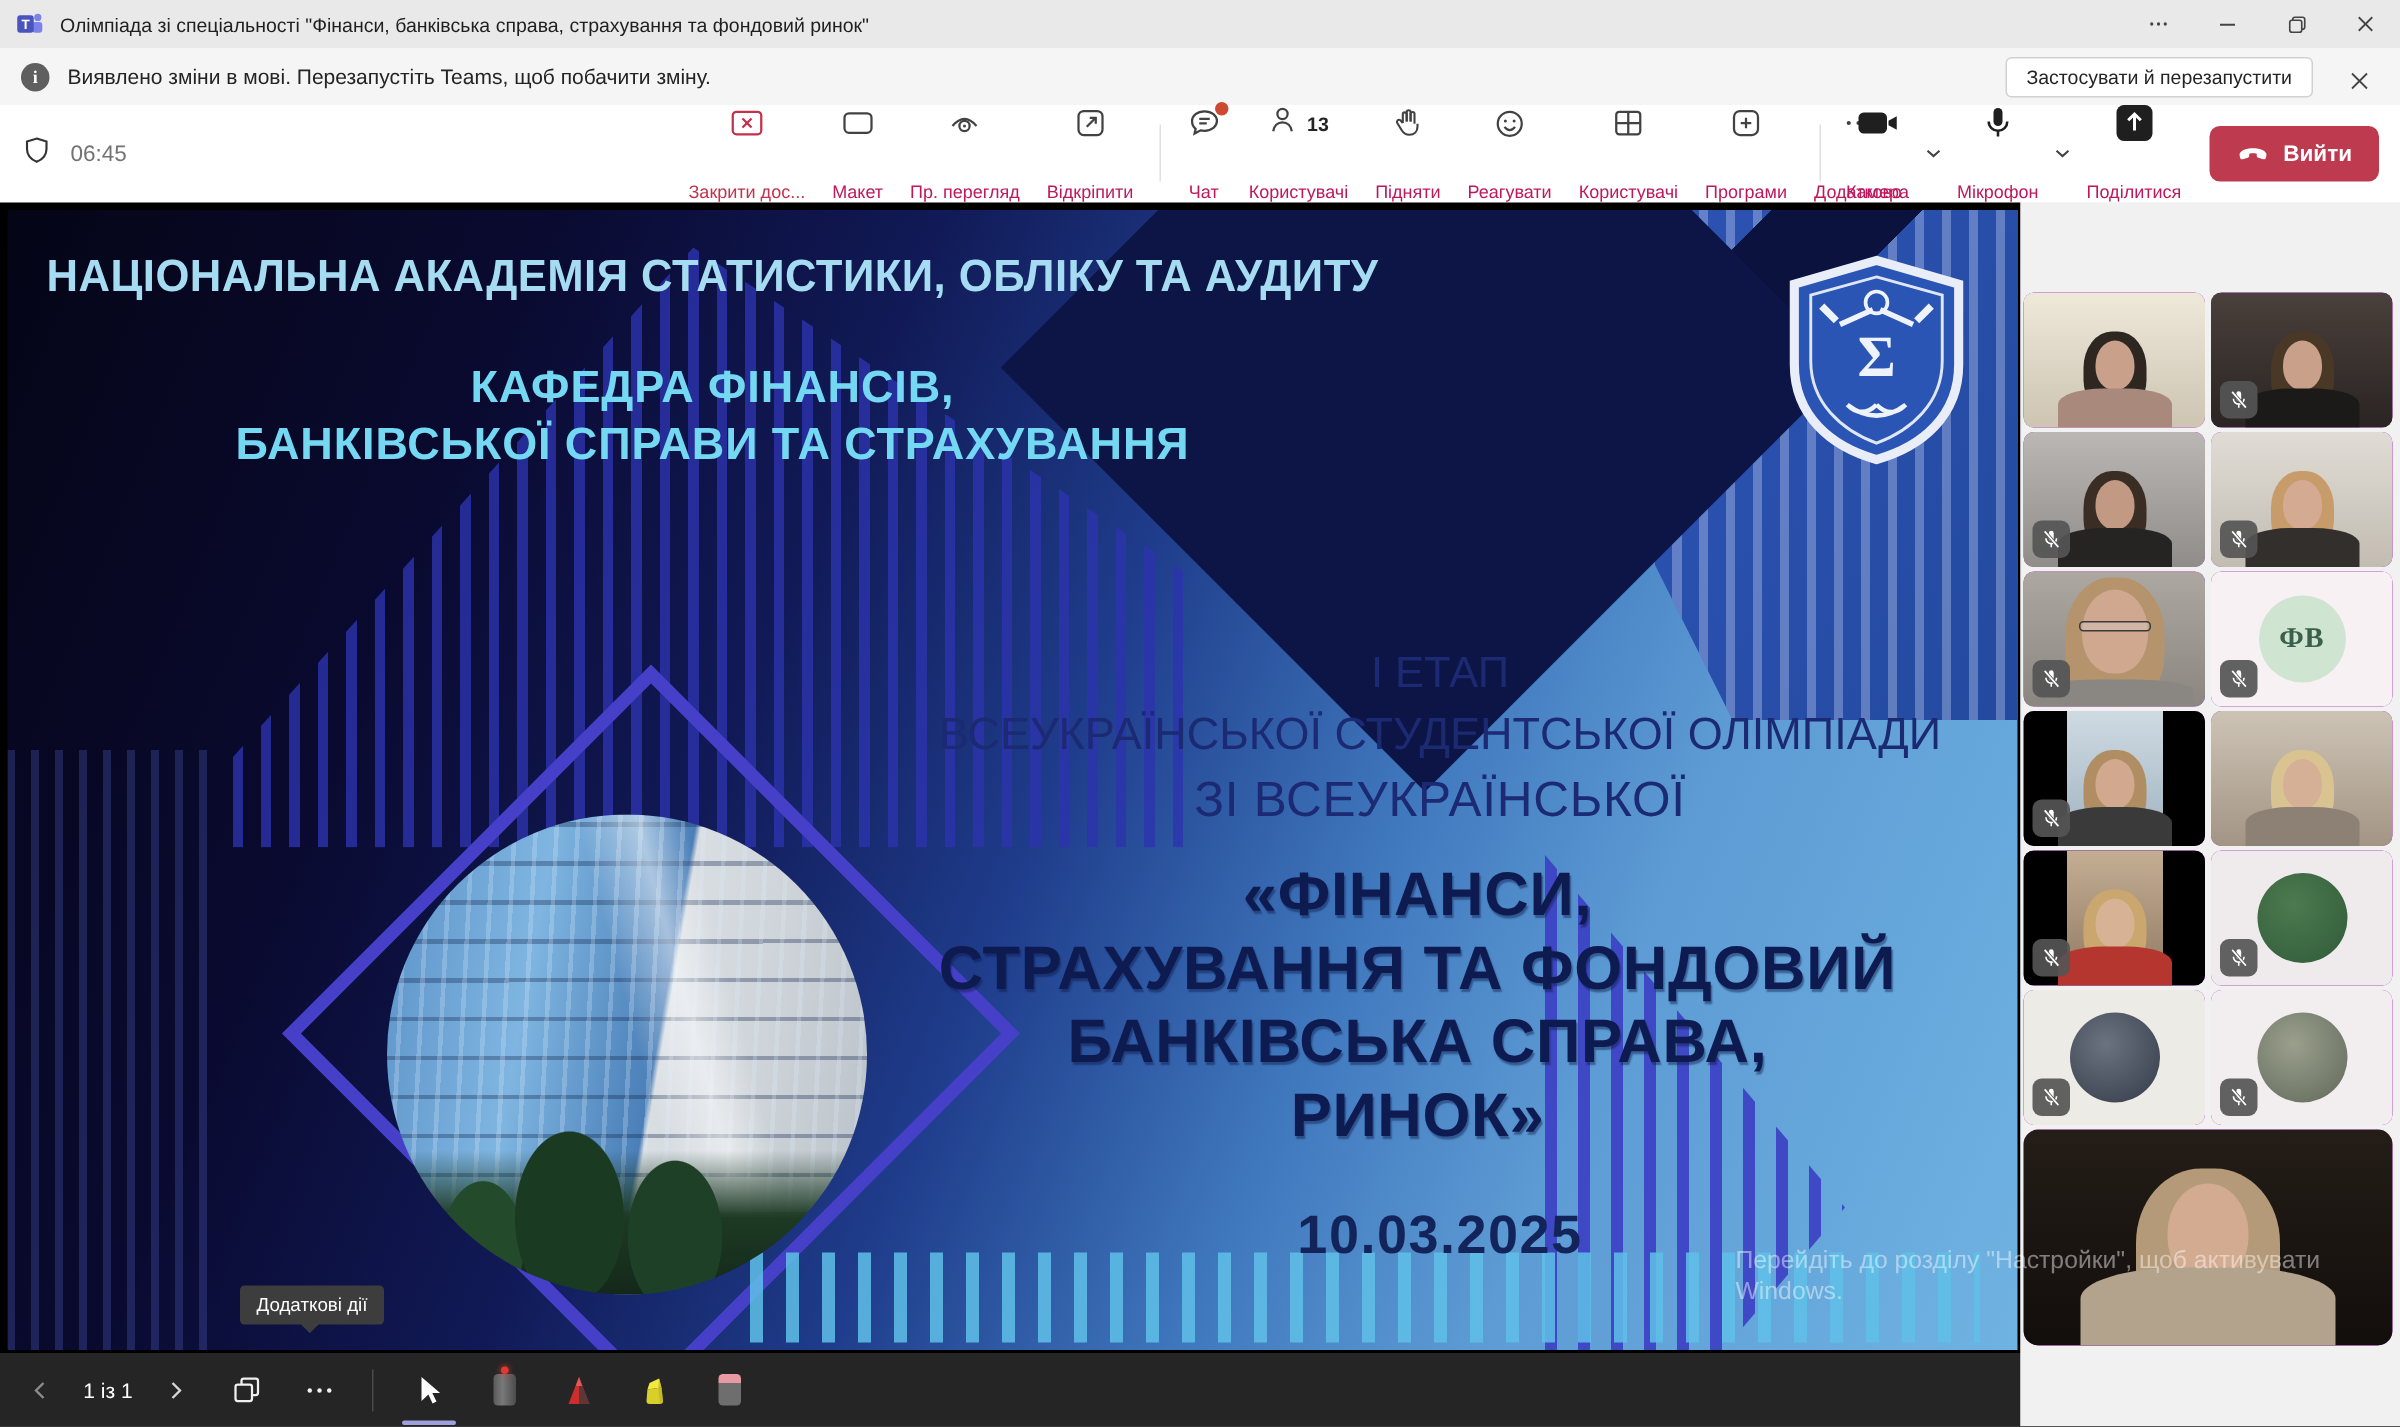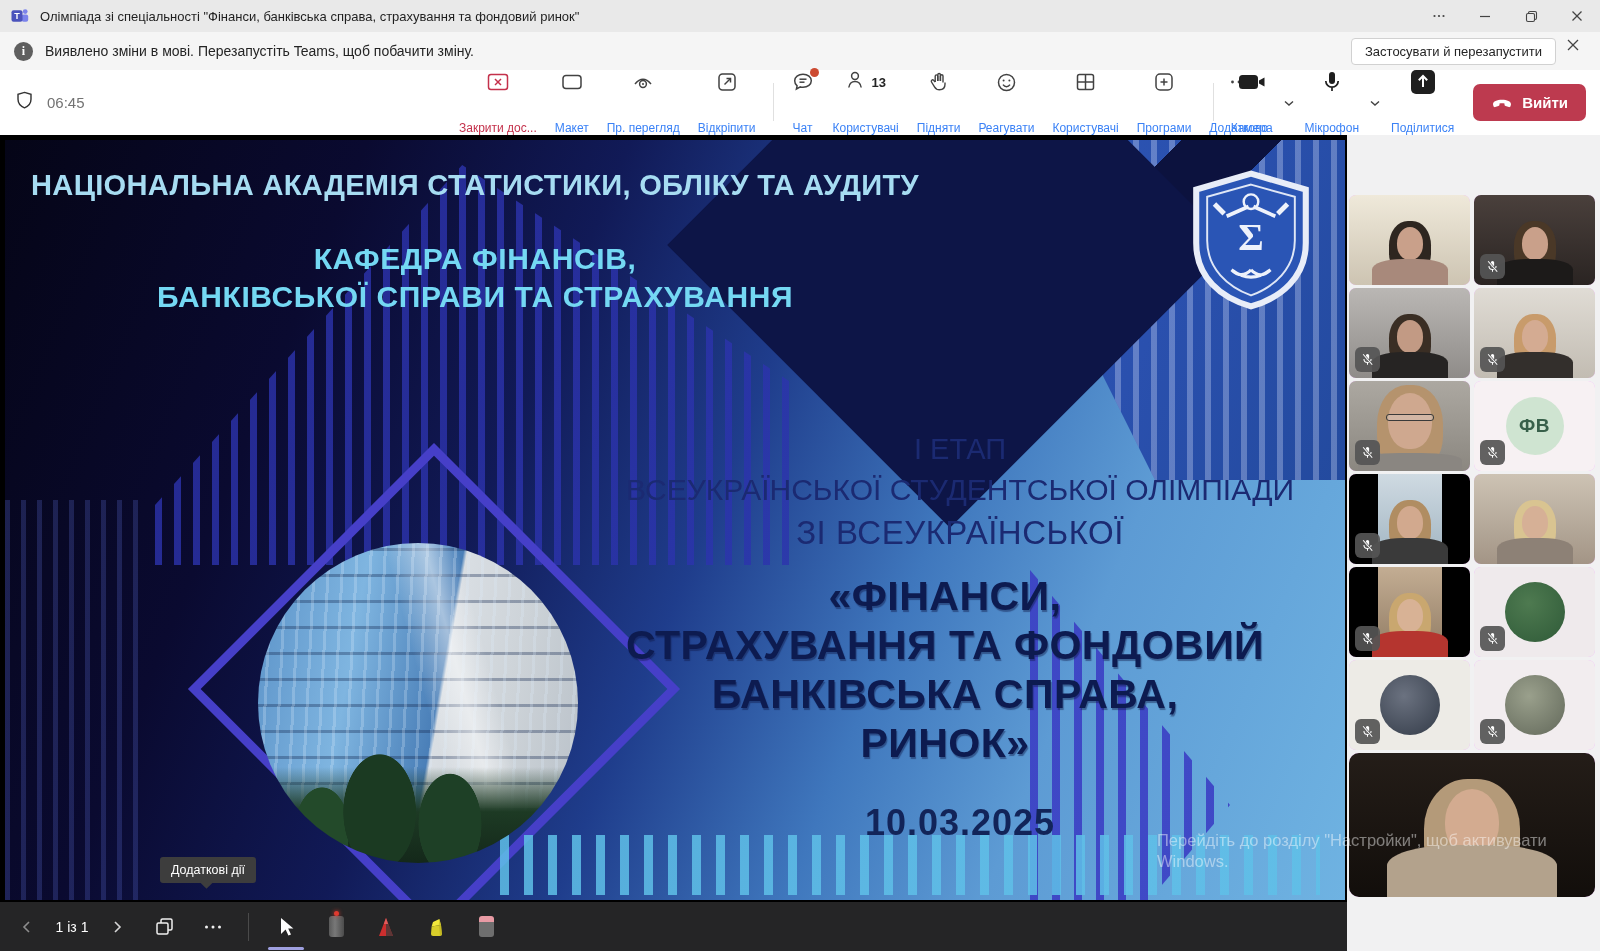--- a/index.html
+++ b/index.html
@@ -21,7 +21,7 @@
              font-family:"Liberation Serif",serif;display:flex;align-items:center;justify-content:center;
              margin:0 12px 0 14px;font-weight:bold;}
   .notif-text{font-size:14px;color:#242424;}
-  .notif-actions{position:absolute;right:12px;display:flex;align-items:flex-start;gap:2px;}
+  .notif-actions{position:absolute;right:12px;display:flex;align-items:flex-end;gap:16px;}
   .notif-btn{background:#fff;border:1px solid #d1d1d1;border-radius:4px;padding:5px 13px;font-size:13px;color:#242424;}
   .notif-x{color:#444;font-size:15px;padding:0 8px;}
 

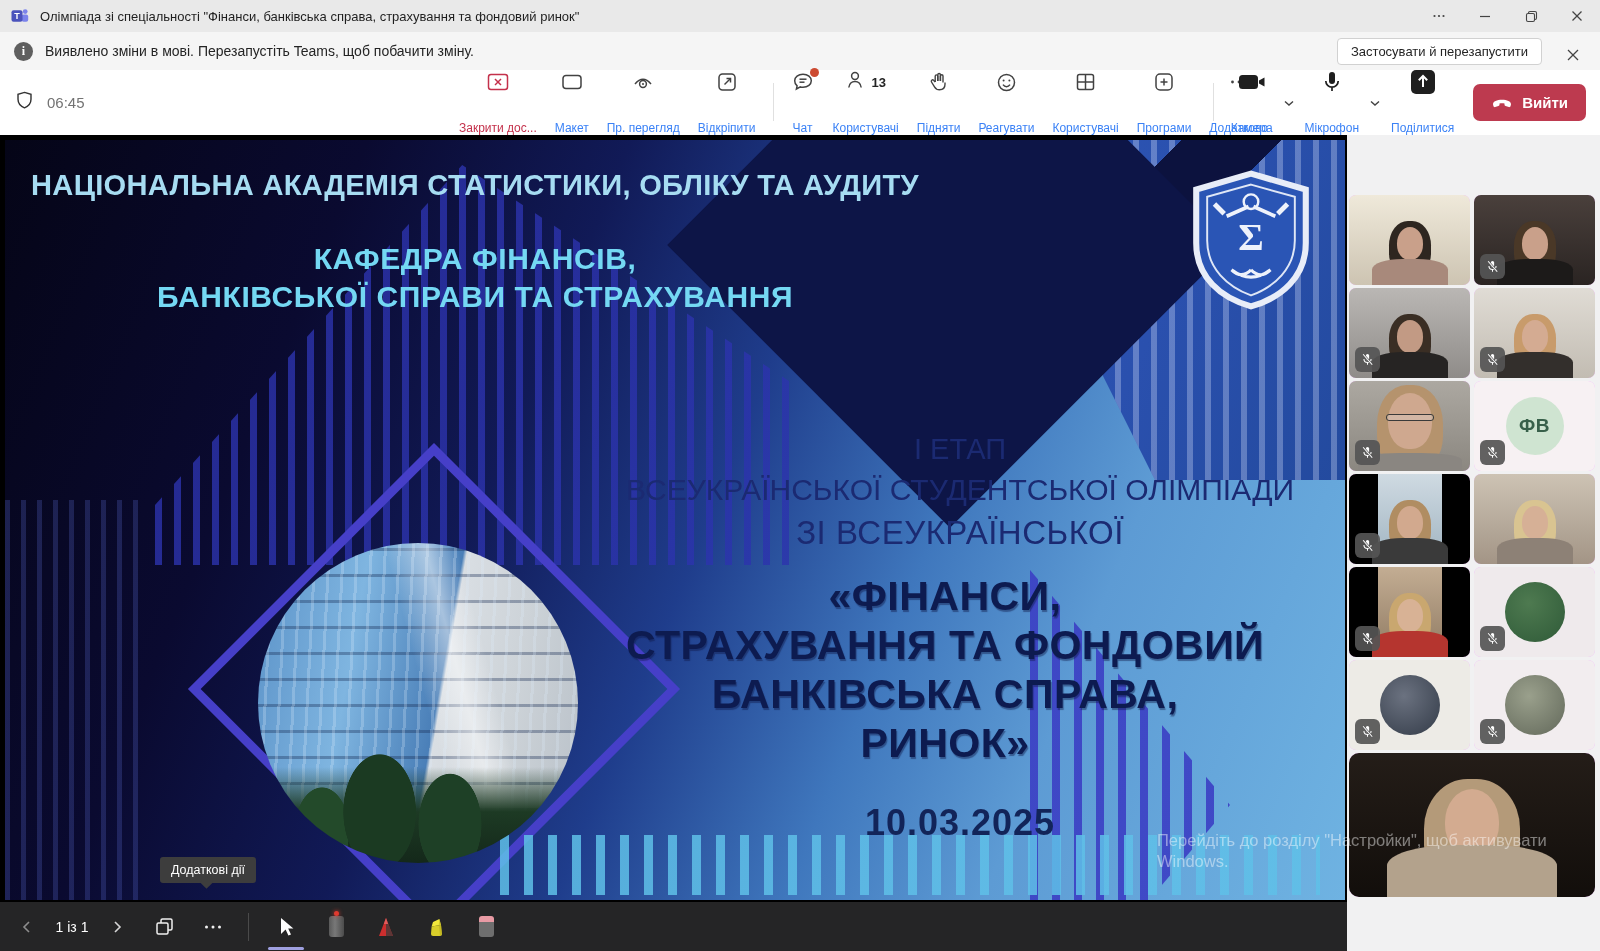--- a/index.html
+++ b/index.html
@@ -34,7 +34,7 @@
   .tb-right{right:8px;}
   .tbtn{display:flex;flex-direction:column;align-items:center;justify-content:space-between;height:65px;
         padding:0 9px;gap:4px;color:#424242;}
-  .tbtn .lbl{font-size:12px;white-space:nowrap;color:#3b82f6;}
+  .tbtn .lbl{font-size:12px;white-space:nowrap;color:#be185d;}
   .tbtn.danger .lbl{color:#c4314b;}
   .tbtn .ic{height:24px;display:flex;align-items:center;justify-content:center;position:relative;}
   .tsep{width:1px;height:38px;background:#e0e0e0;margin:13px 8px 0 8px;}

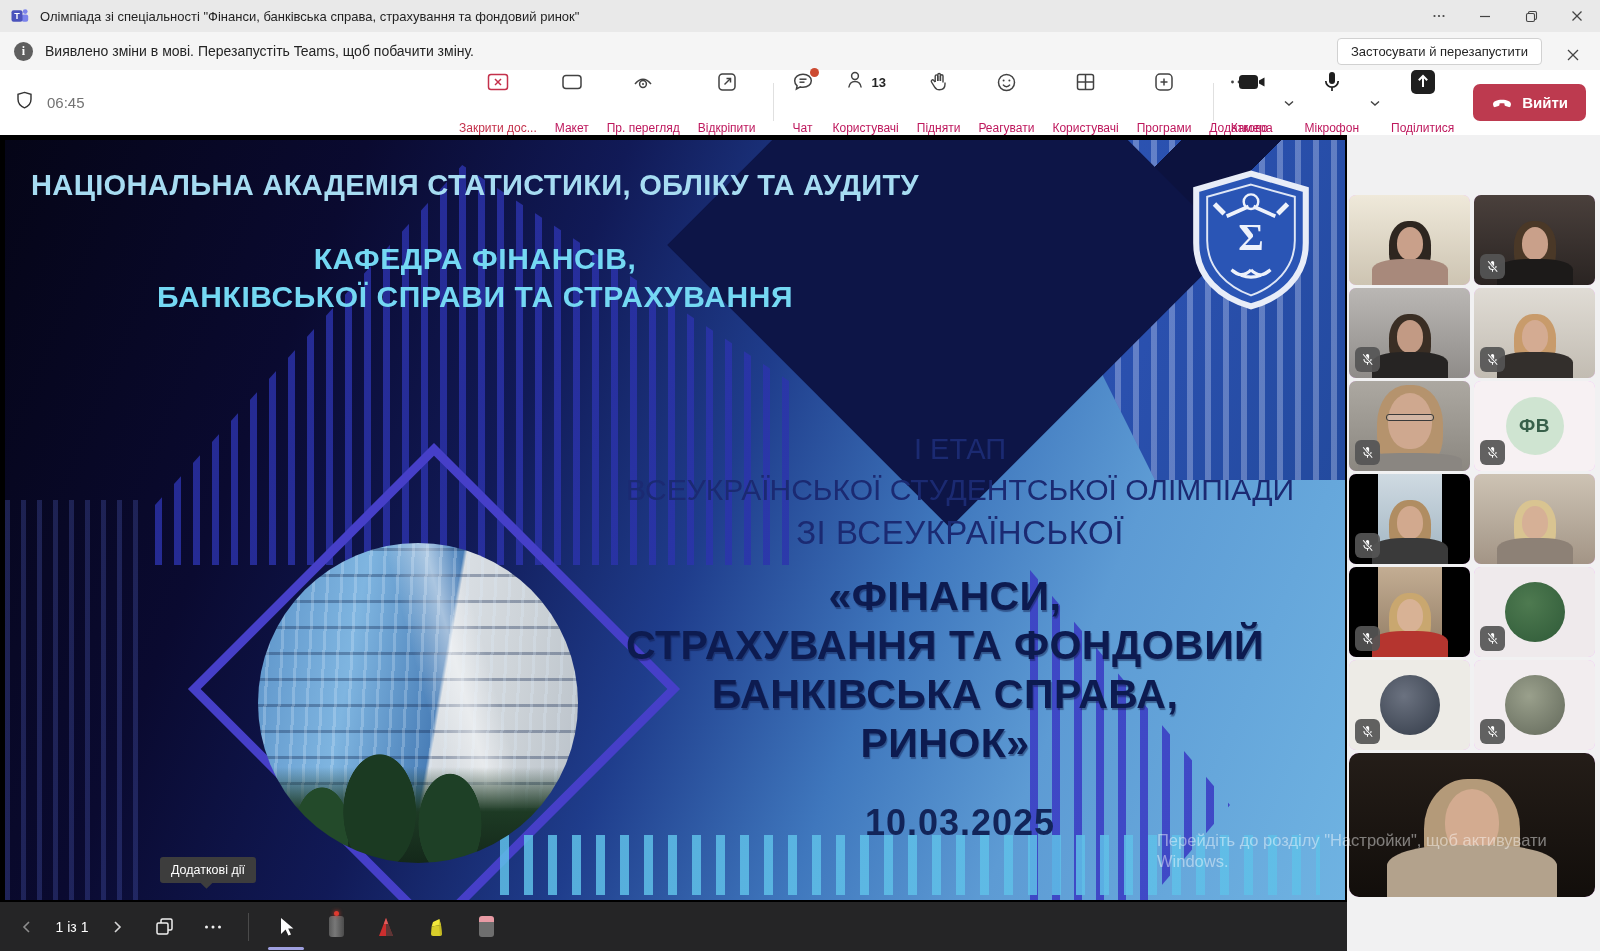--- a/index.html
+++ b/index.html
@@ -111,7 +111,7 @@
 
   
   .rightpanel{position:absolute;left:1347px;top:135px;width:253px;height:816px;background:#f1f1f2;z-index:10;}
-  .tile{position:absolute;border-radius:7px;overflow:hidden;background:#f0abfc;}
+  .tile{position:absolute;border-radius:7px;overflow:hidden;background:#a21caf;font-family:Liberation Serif, serif;}
   .tile .cam{position:absolute;inset:0;}
   .person{position:absolute;left:50%;bottom:0;transform:translateX(-50%);width:80px;height:64px;}
   .person .hair{position:absolute;left:50%;top:0;transform:translateX(-50%);width:42px;height:54px;border-radius:45% 45% 40% 40%;}

